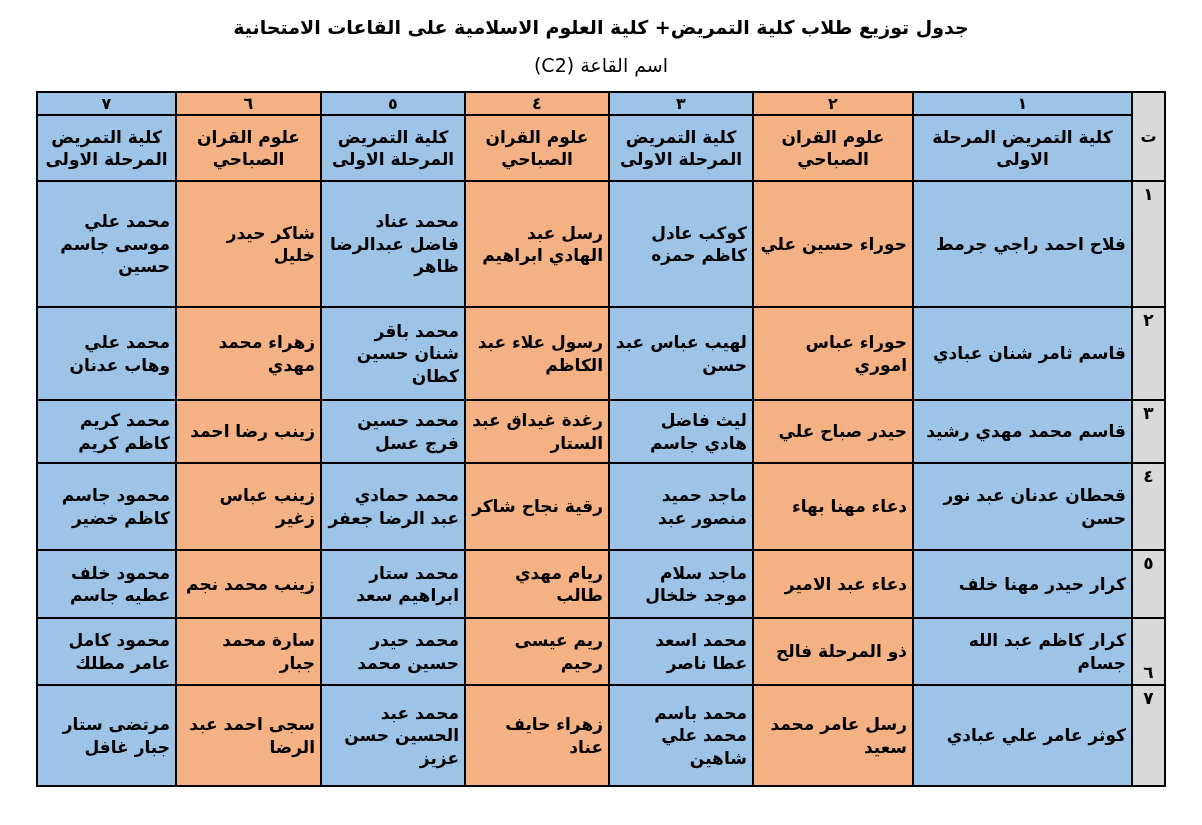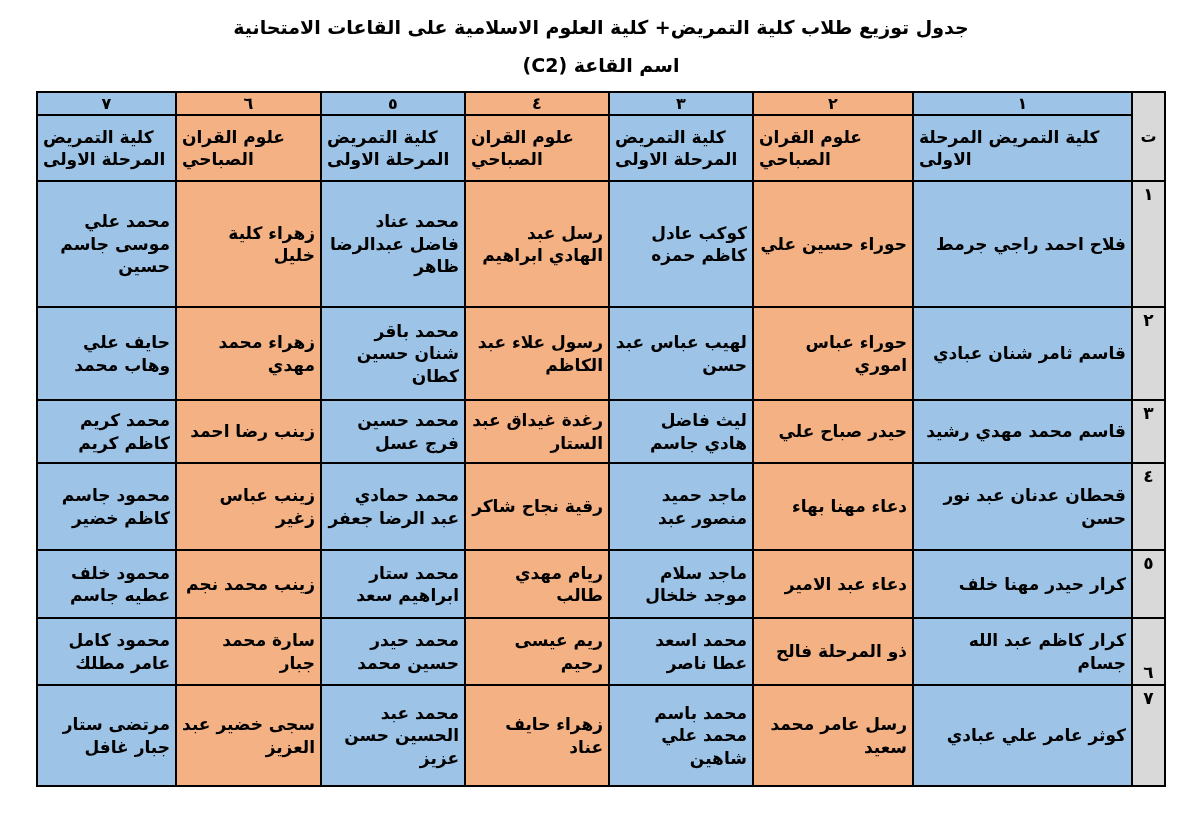--- a/index.html
+++ b/index.html
@@ -24,7 +24,7 @@
     margin-bottom: 15px;
     text-align: center;
     font-size: 19px;
-    font-weight: bold;
+    font-weight: normal;
   }
   table.exam-table {
     border-collapse: collapse;

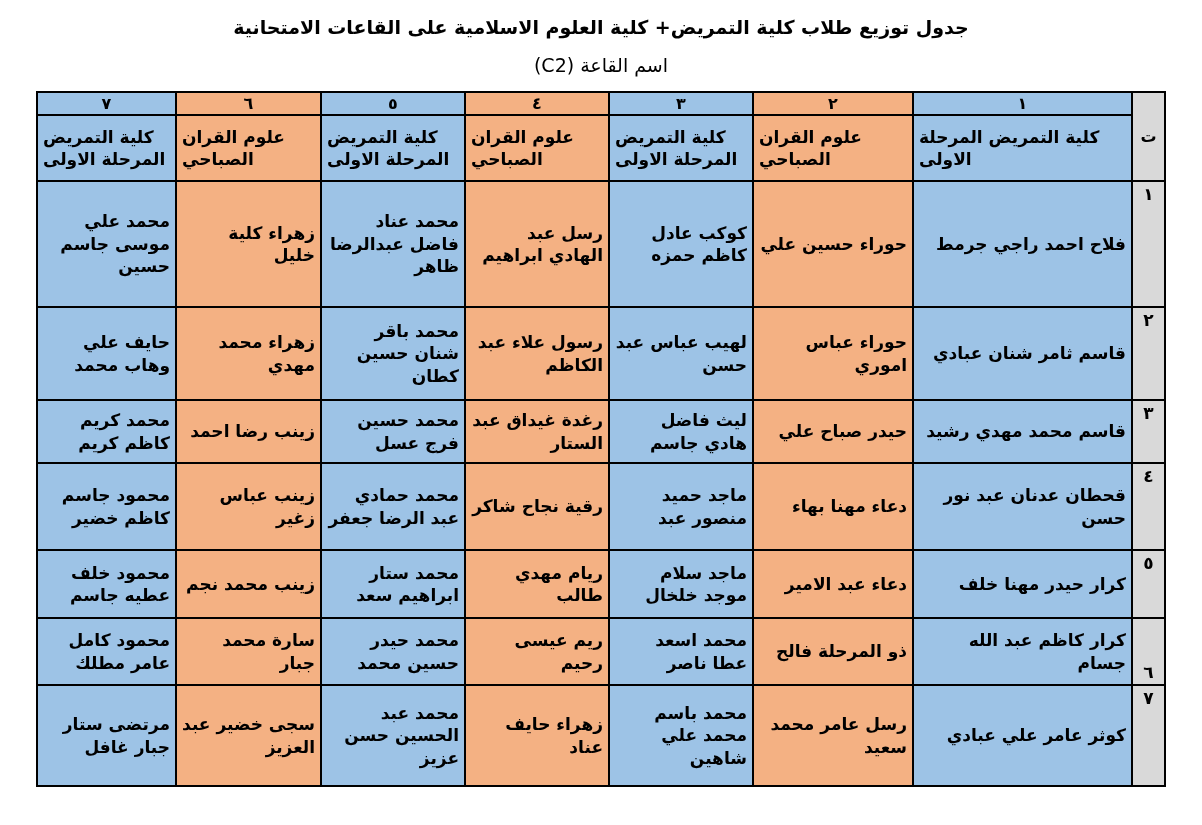--- a/index.html
+++ b/index.html
@@ -46,7 +46,7 @@
   .c-grey   { background: var(--grey); }
   
   tr.row-nums td { height: 20px; text-align: center; vertical-align: middle; font-size: 16px; padding: 0 2px; }
-  tr.row-depts td { height: 62px; text-align: left; vertical-align: middle; }
+  tr.row-depts td { height: 62px; text-align: center; vertical-align: middle; }
   
   td.index-head { text-align: center; vertical-align: middle; font-size: 17px; }
   td.row-index { text-align: center; vertical-align: top; font-size: 15px; padding: 2px 1px; }

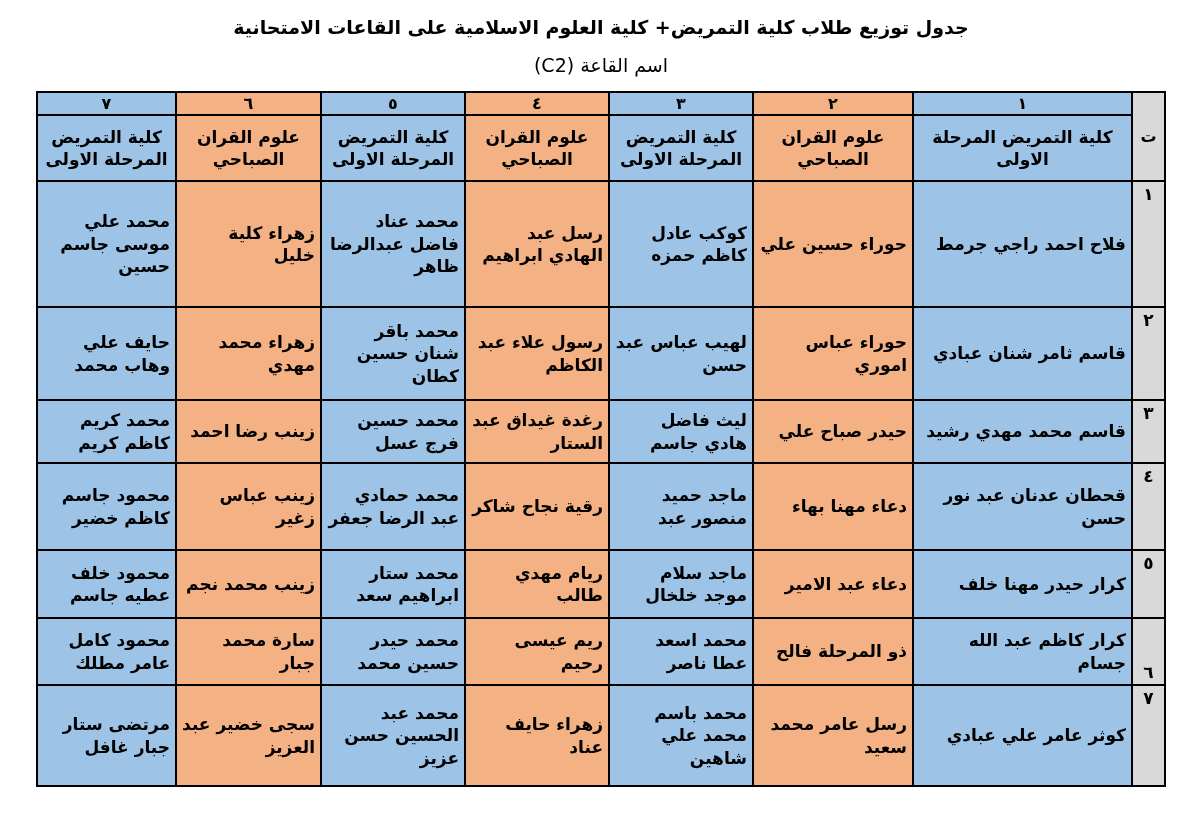--- a/index.html
+++ b/index.html
@@ -110,7 +110,7 @@
       <td class="c-blue data-cell">كوكب عادل كاظم حمزه</td>
       <td class="c-orange data-cell">رسل عبد الهادي ابراهيم</td>
       <td class="c-blue data-cell">محمد عناد فاضل عبدالرضا ظاهر</td>
-      <td class="c-orange data-cell">زهراء كلية خليل</td>
+      <td class="c-orange data-cell">شاكر حيدر خليل</td>
       <td class="c-blue data-cell">محمد علي موسى جاسم حسين</td>
     </tr>
 

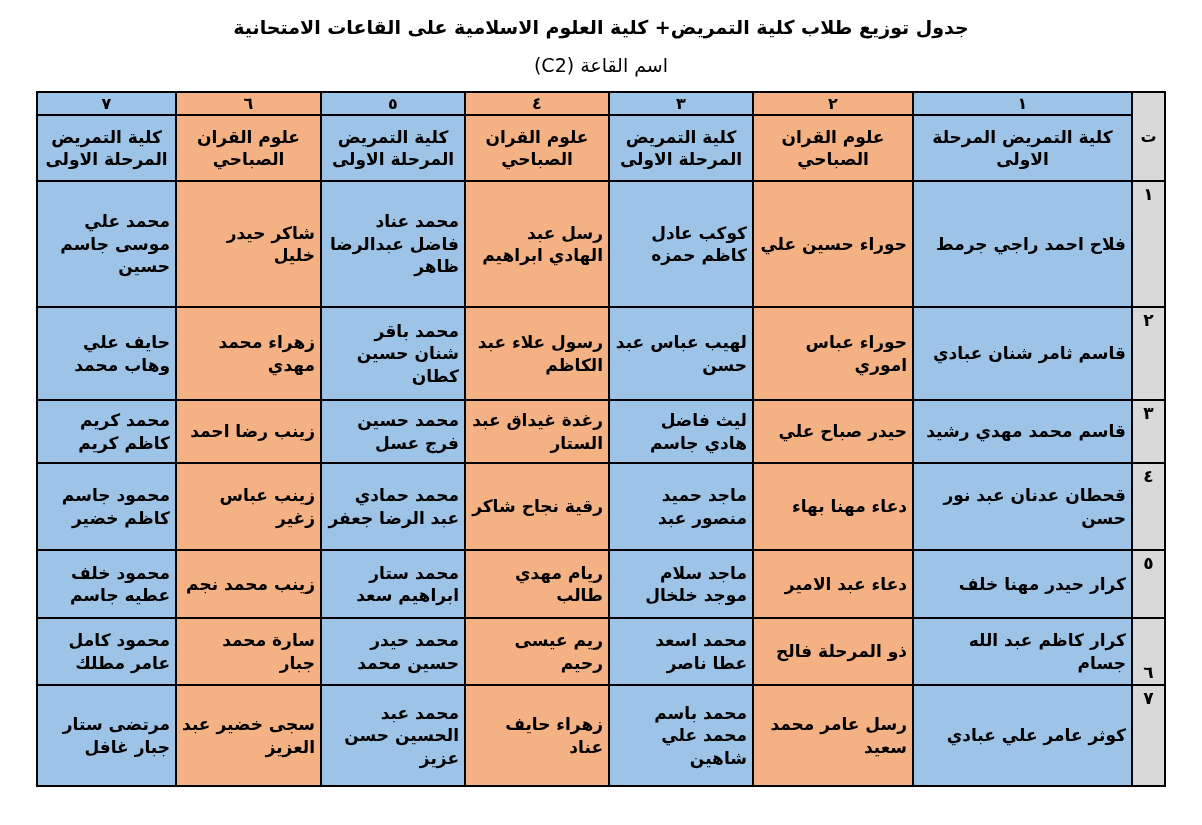--- a/index.html
+++ b/index.html
@@ -122,7 +122,7 @@
       <td class="c-orange data-cell">رسول علاء عبد الكاظم</td>
       <td class="c-blue data-cell">محمد باقر شنان حسين كطان</td>
       <td class="c-orange data-cell">زهراء محمد مهدي</td>
-      <td class="c-blue data-cell">حايف علي وهاب محمد</td>
+      <td class="c-blue data-cell">محمد علي وهاب عدنان</td>
     </tr>
 
     <tr class="r3">

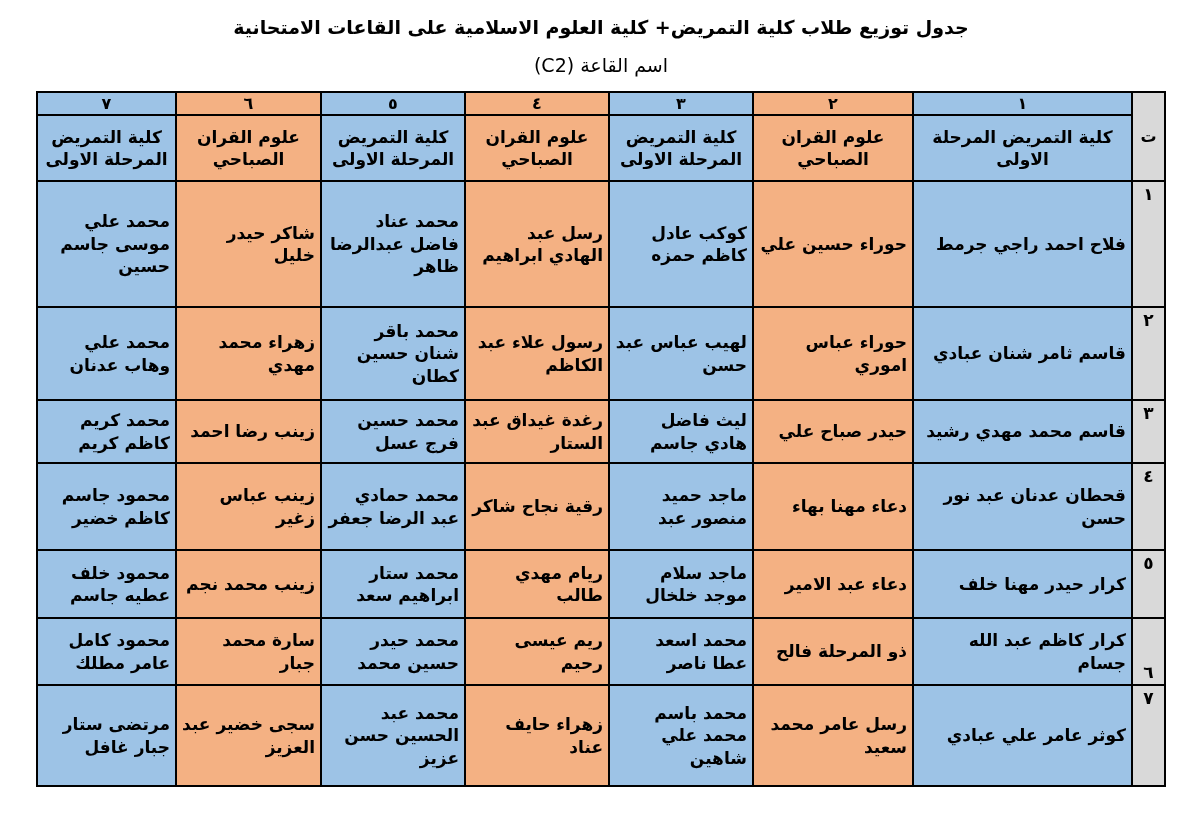--- a/index.html
+++ b/index.html
@@ -176,7 +176,7 @@
       <td class="c-blue data-cell">محمد باسم محمد علي شاهين</td>
       <td class="c-orange data-cell">زهراء حايف عناد</td>
       <td class="c-blue data-cell">محمد عبد الحسين حسن عزيز</td>
-      <td class="c-orange data-cell">سجى خضير عبد العزيز</td>
+      <td class="c-orange data-cell">سجى احمد عبد الرضا</td>
       <td class="c-blue data-cell">مرتضى ستار جبار غافل</td>
     </tr>
   </tbody>

